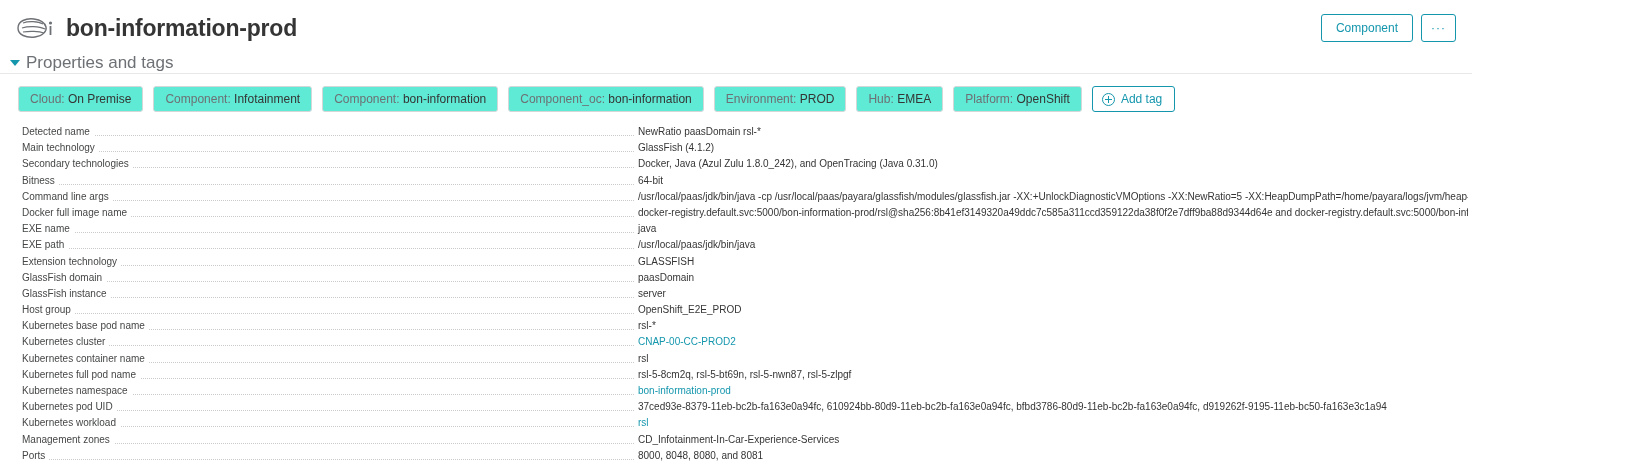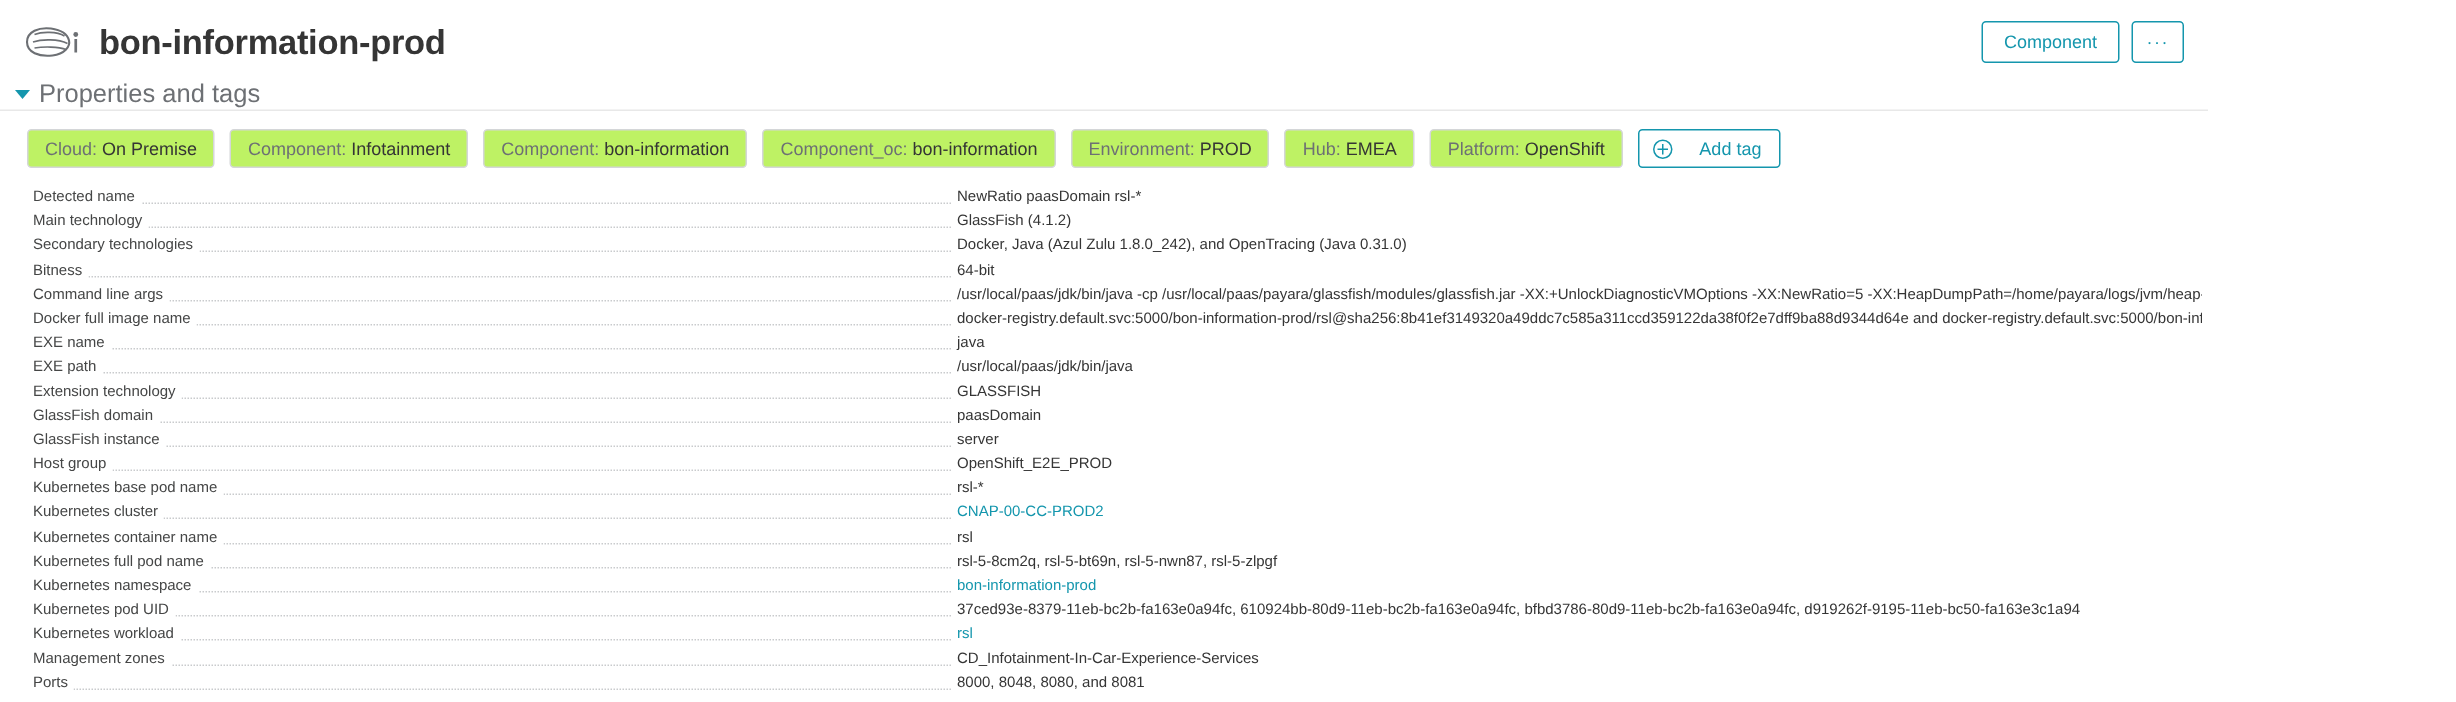--- a/index.html
+++ b/index.html
@@ -96,7 +96,7 @@
   .tag {
     border: 1px solid #d4d6d8;
     border-radius: 3px;
-    background: #bef264;
+    background: #5eead4;
     font-size: 12px;
     color: #454646;
     padding: 5px 11px;

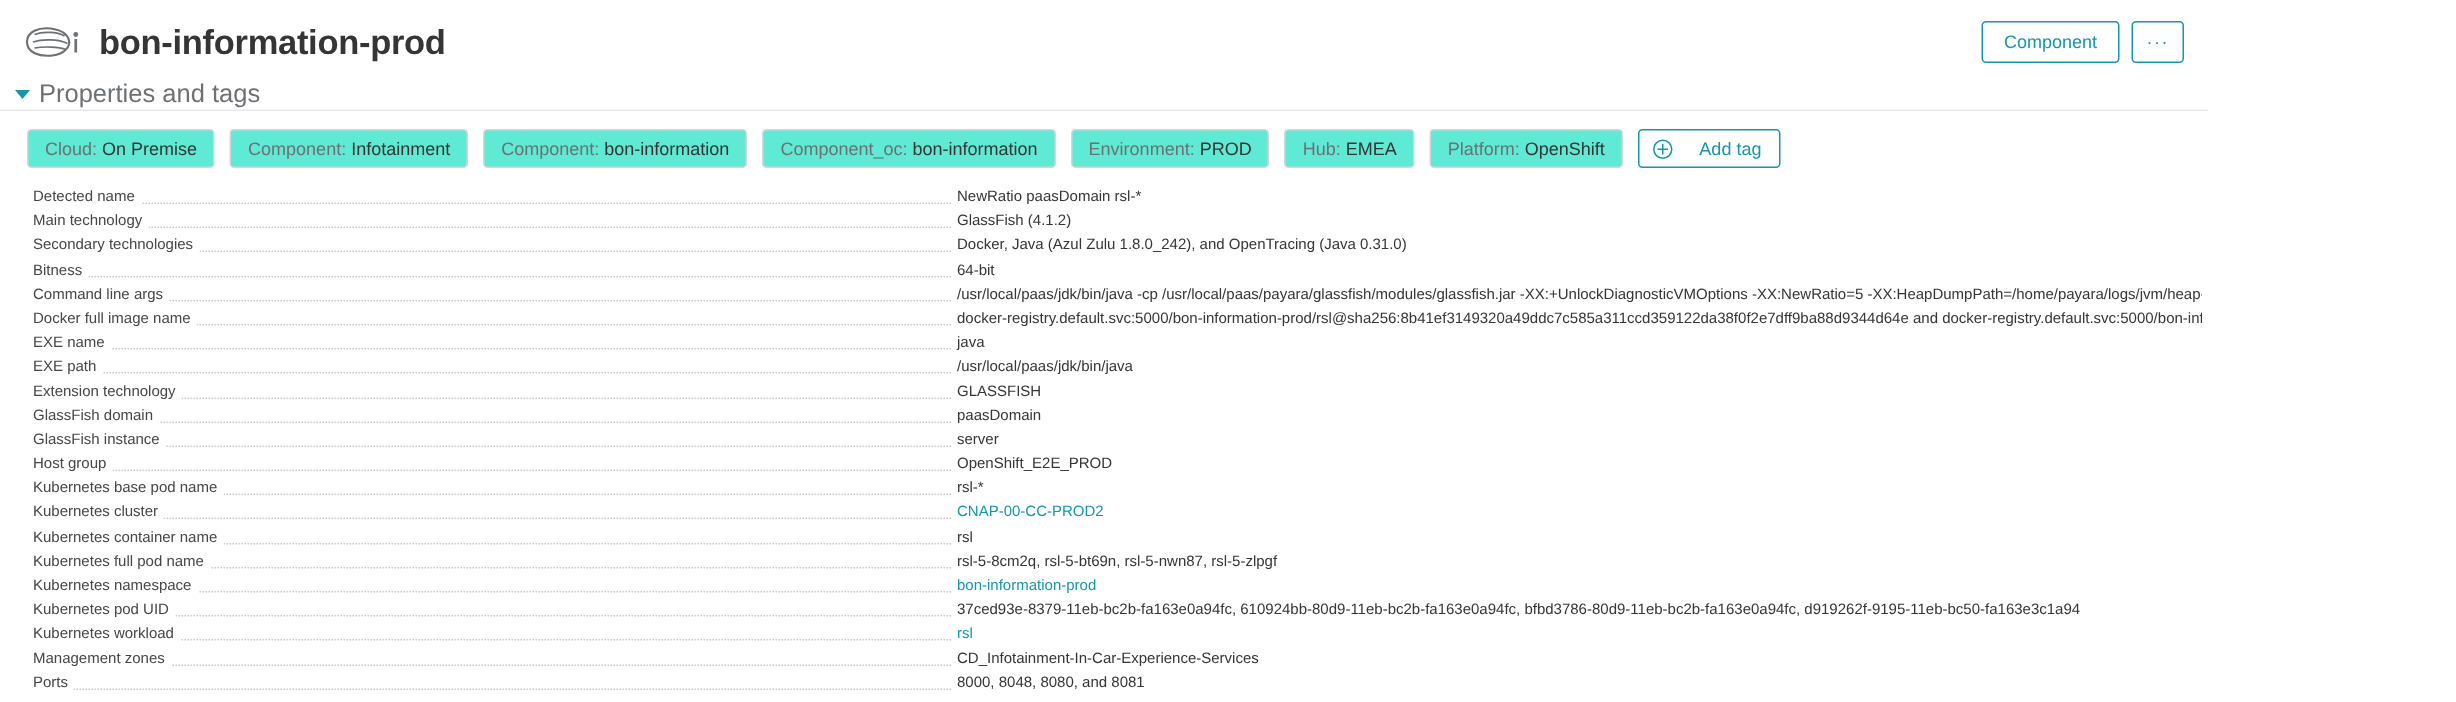--- a/index.html
+++ b/index.html
@@ -115,7 +115,7 @@
     white-space: nowrap;
     display: inline-flex;
     align-items: center;
-    gap: 18px;
+    gap: 6px;
     cursor: pointer;
     line-height: 14px;
   }

